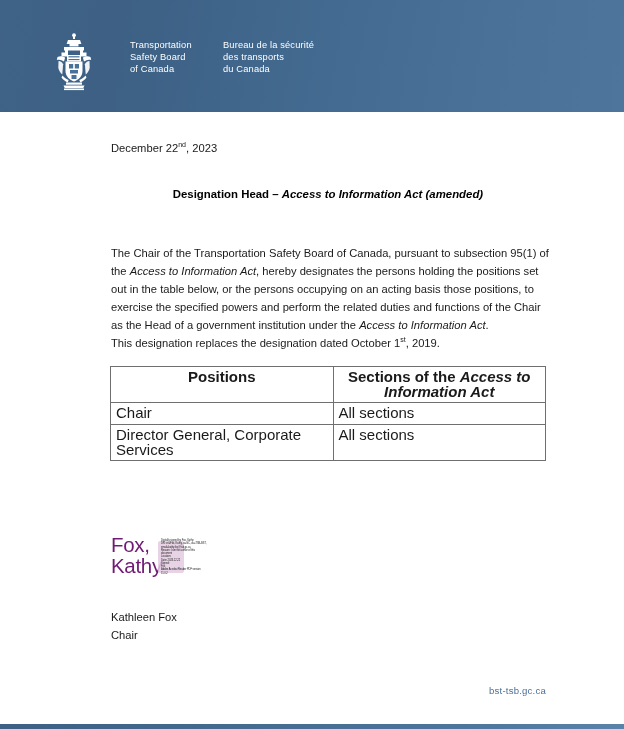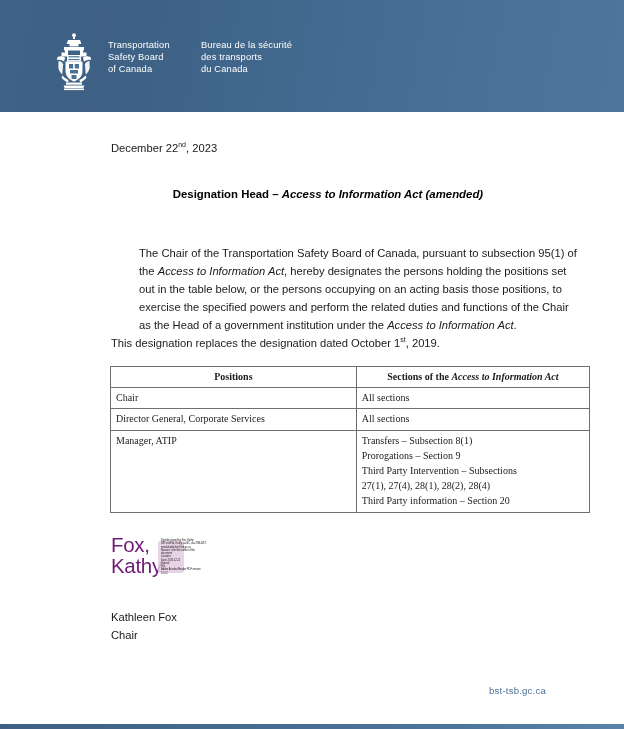--- a/index.html
+++ b/index.html
@@ -49,6 +49,7 @@
     display: flex;
     align-items: flex-start;
     margin-top: 6px;
+    margin-left: 22px;
   }
   .wordmark-col {
     font-size: 9.3px;

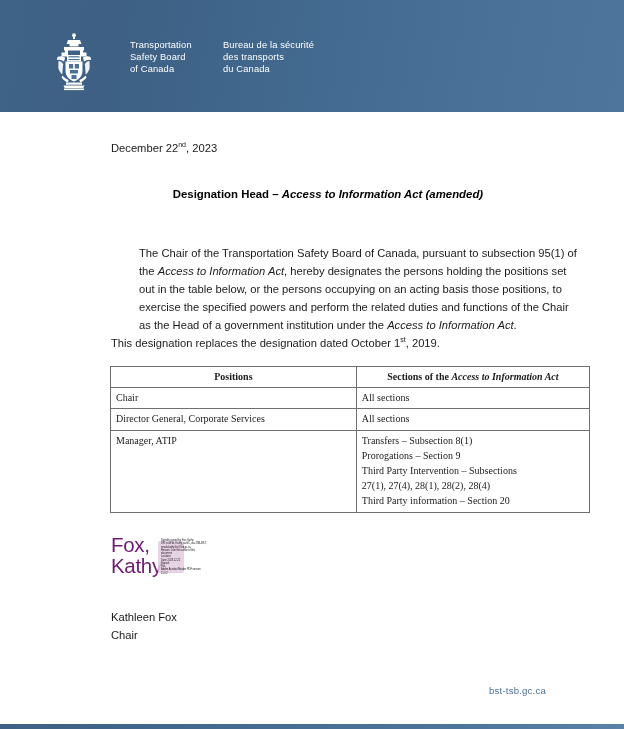--- a/index.html
+++ b/index.html
@@ -103,7 +103,7 @@
     text-align: left;
   }
   .para em { font-style: italic; }
-  .para-1 { top: 132px; margin-left: 28px; }
+  .para-1 { top: 132px; }
   .para-2 { top: 222px; }
 
   

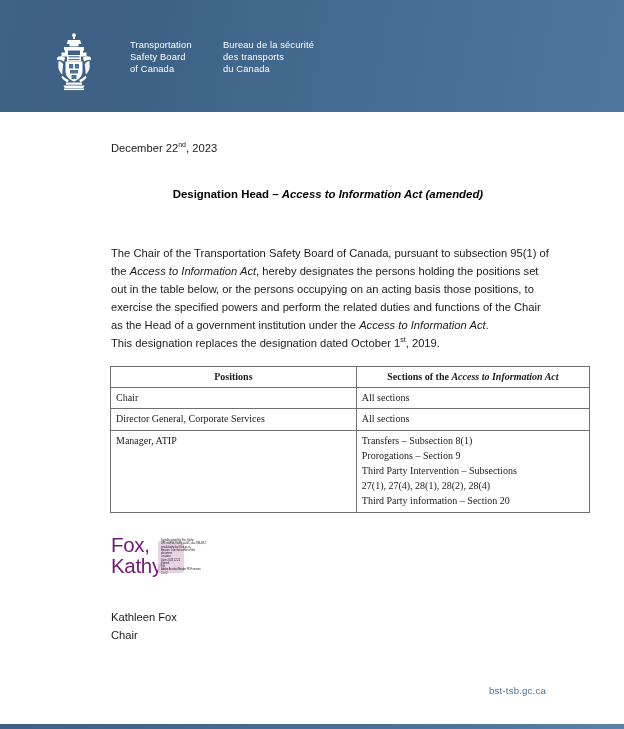--- a/index.html
+++ b/index.html
@@ -111,11 +111,10 @@
     position: absolute;
     left: 110px;
     top: 254px;
-    width: 480px;
+    width: 436px;
     border-collapse: collapse;
-    font-size: 10px;
-    color: #1a1a1a;
-    font-family: Liberation Serif, serif;
+    font-size: 15px;
+    color: #1a1a1a;
   }
   .tbl td, .tbl th {
     border: 1px solid #6f6f6f;

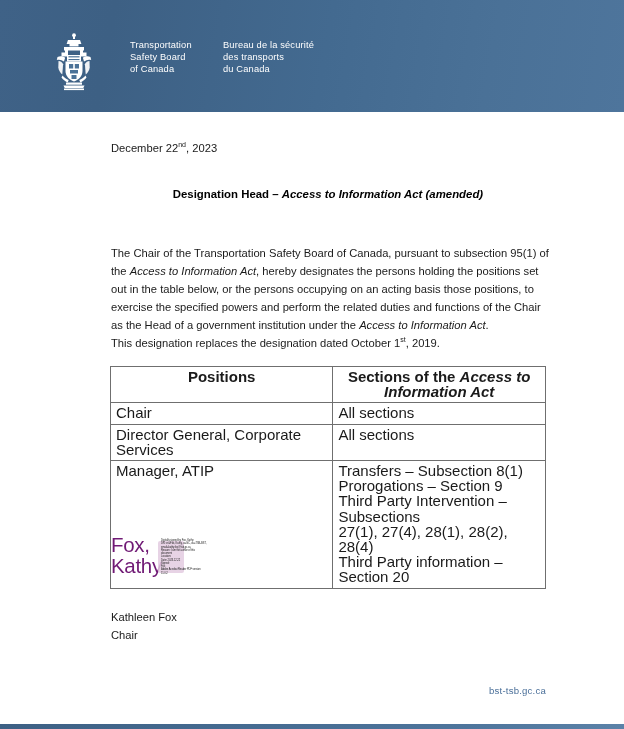--- a/index.html
+++ b/index.html
@@ -275,14 +275,6 @@
           <td>Director General, Corporate Services</td>
           <td>All sections</td>
         </tr>
-        <tr class="row-tall">
-          <td>Manager, ATIP</td>
-          <td class="cell-lines">Transfers – Subsection 8(1)
-Prorogations – Section 9
-Third Party Intervention – Subsections
-27(1), 27(4), 28(1), 28(2), 28(4)
-Third Party information – Section 20</td>
-        </tr>
       </tbody>
     </table>
 

